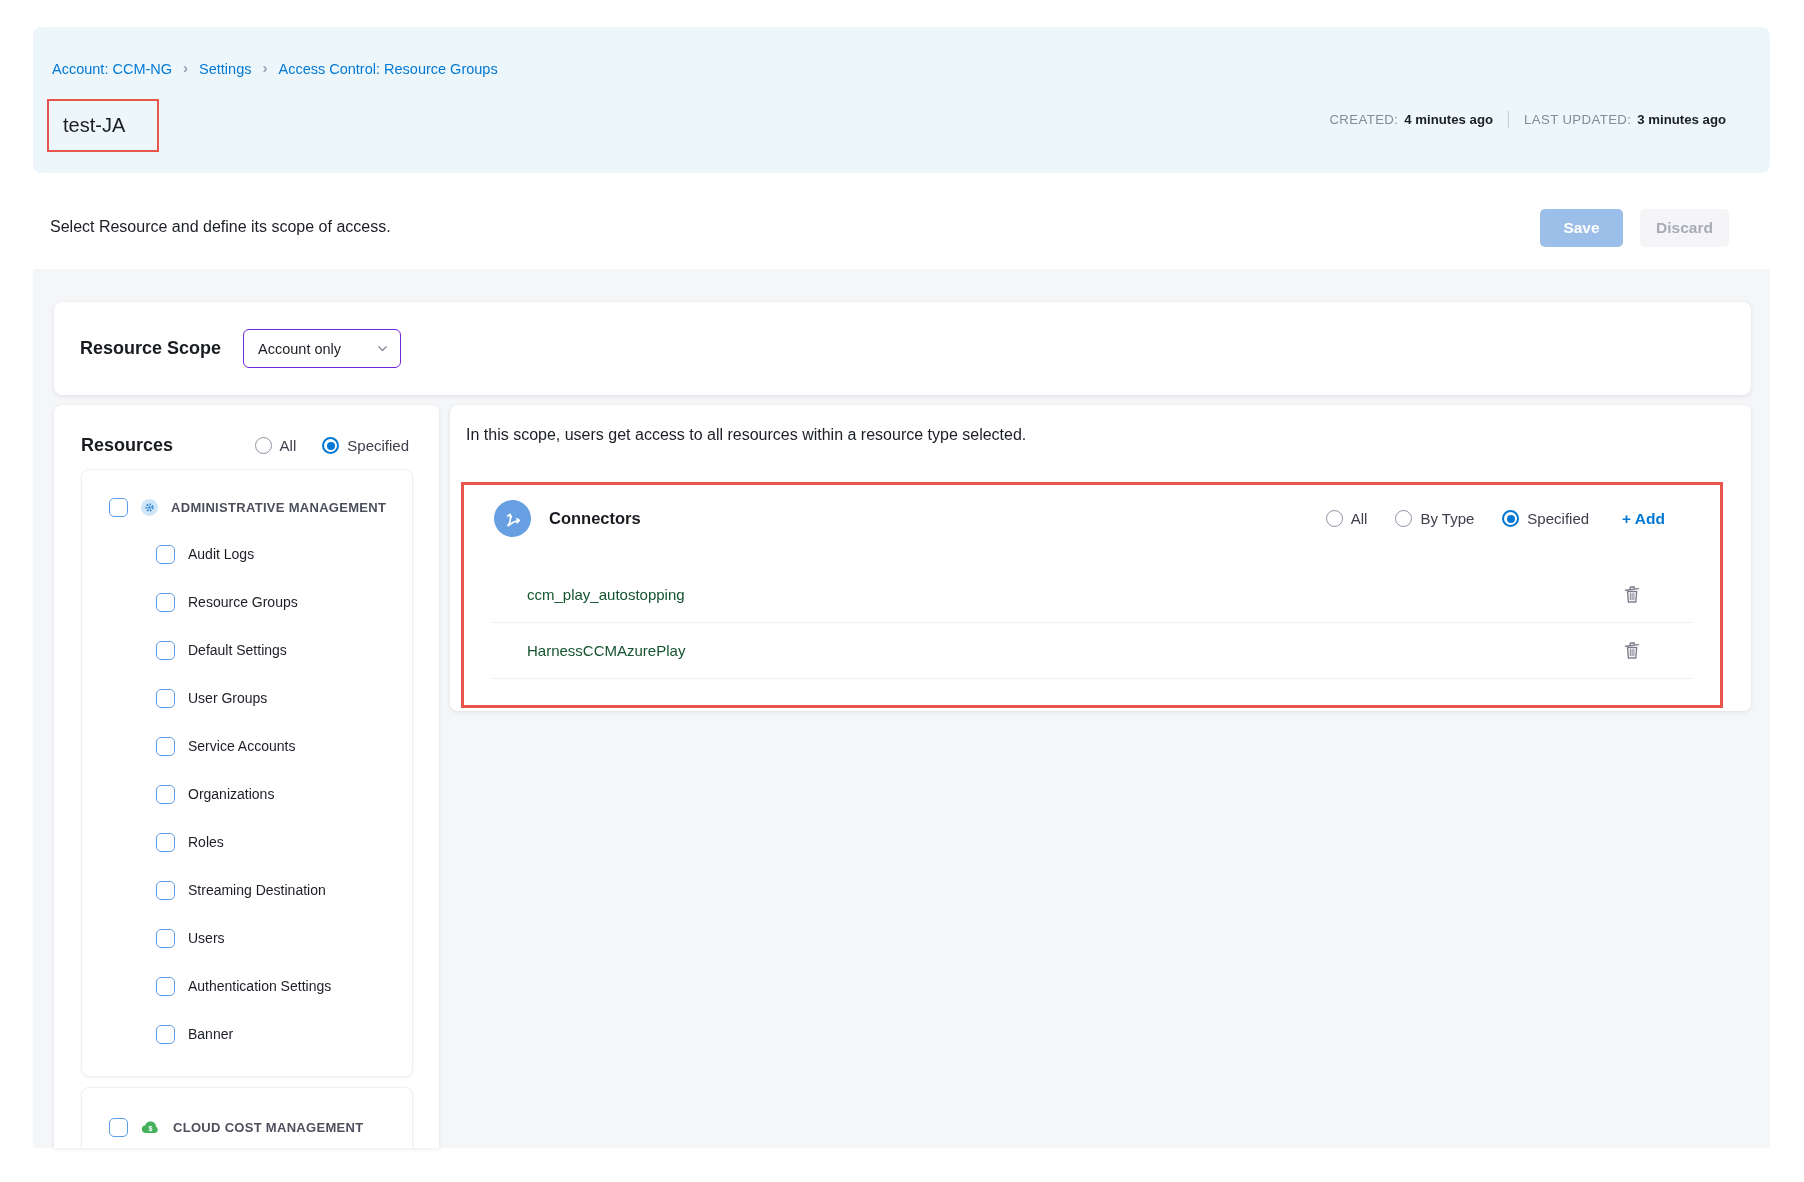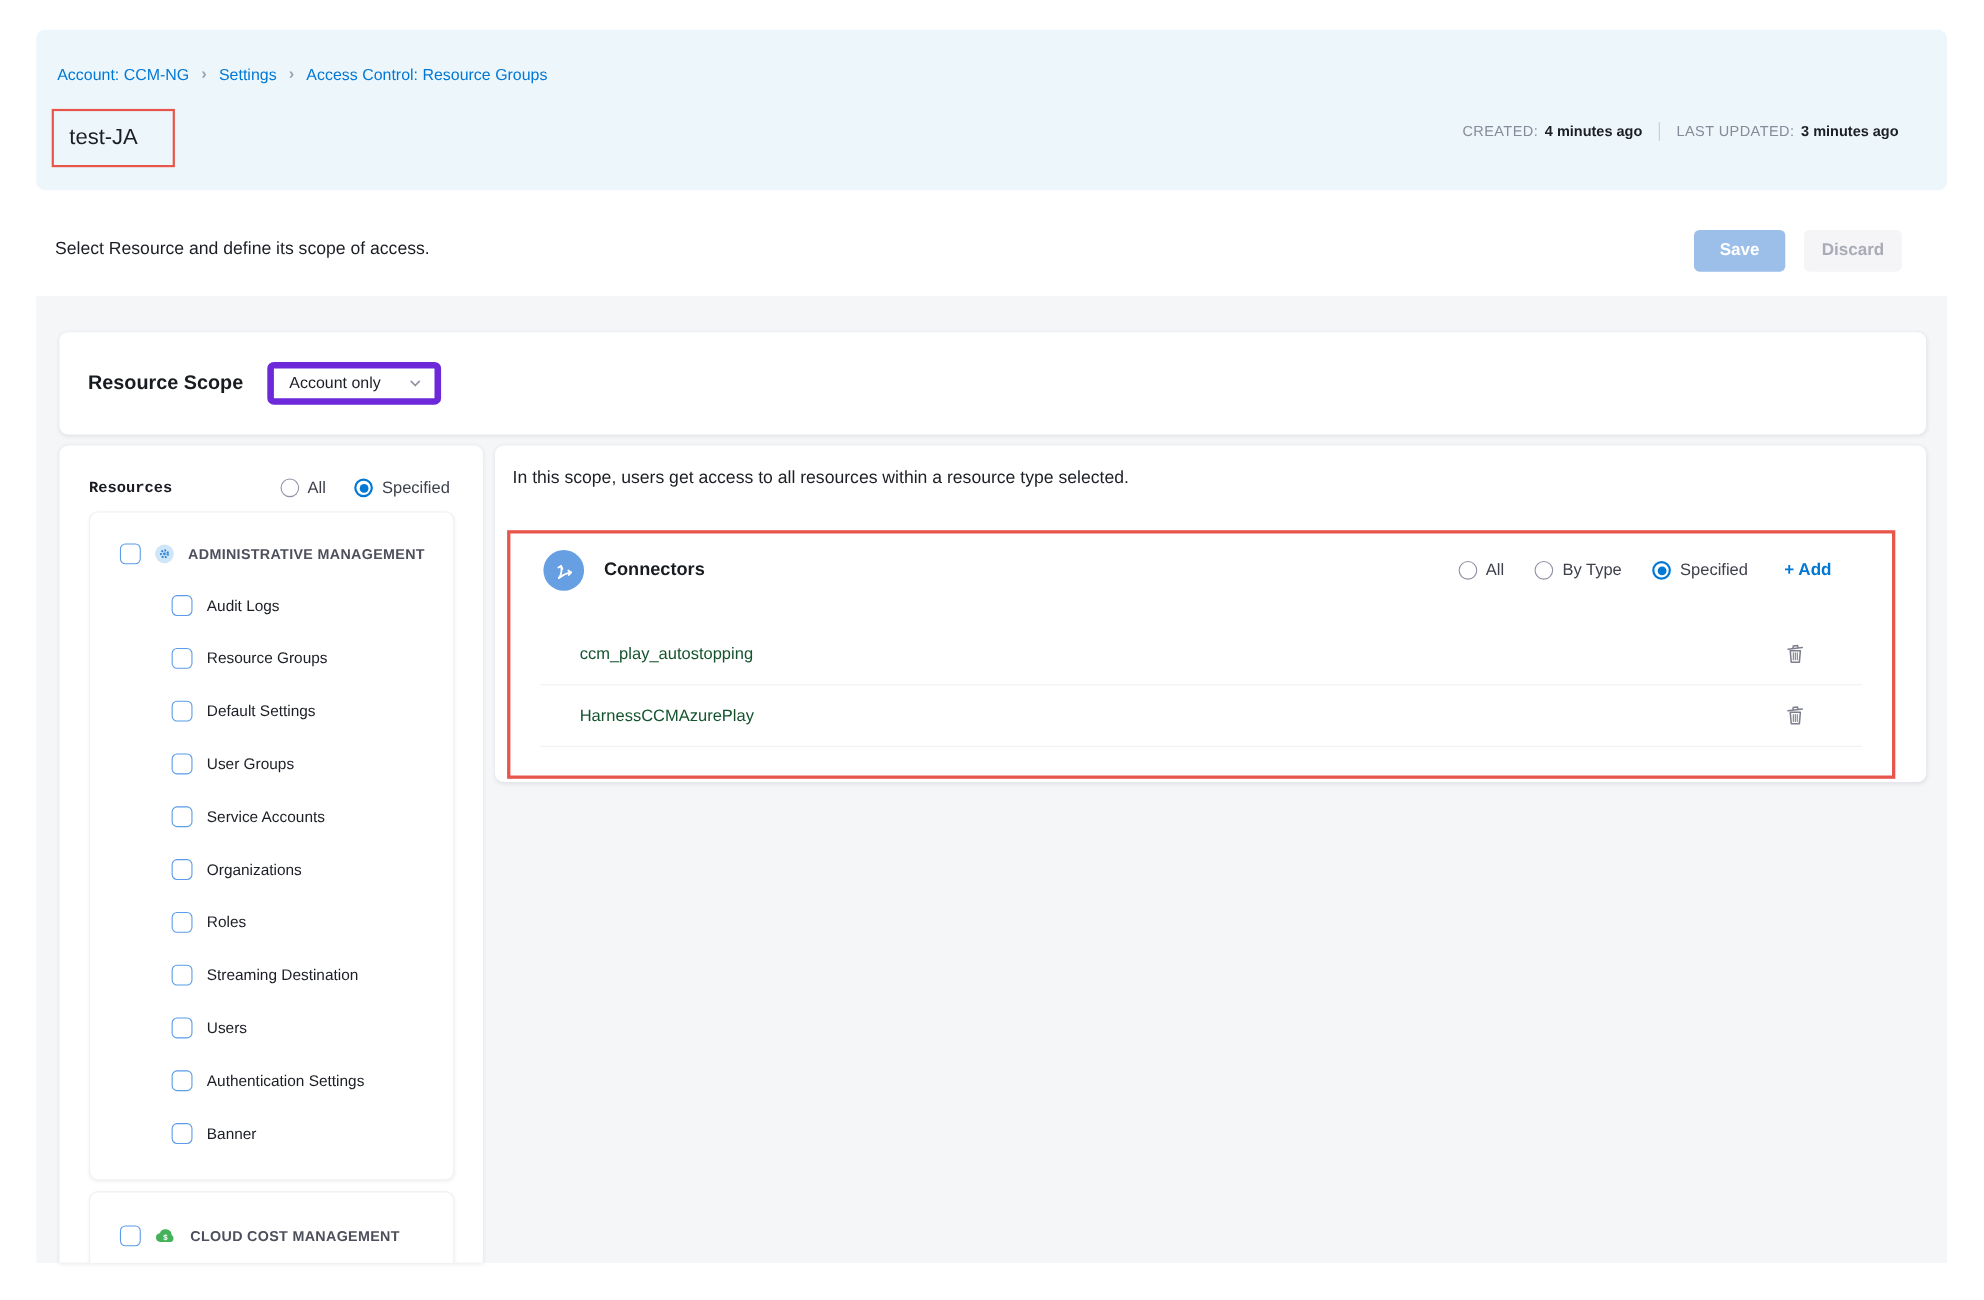--- a/index.html
+++ b/index.html
@@ -42,7 +42,7 @@
   .scope-label { font-size:18px; font-weight:700; margin-left:26px; color:#181b20; }
   .scope-select {
     margin-left:22px; width:158px; height:39px; background:#ffffff;
-    border:6px solid #6d28d9; border-radius:6px; display:flex; align-items:center;
+    border:1px solid #6d28d9; border-radius:6px; display:flex; align-items:center;
     padding:0 12px 0 14px; cursor:pointer;
   }
   .scope-select-value { font-size:14.5px; color:#1b1e24; flex:1; }

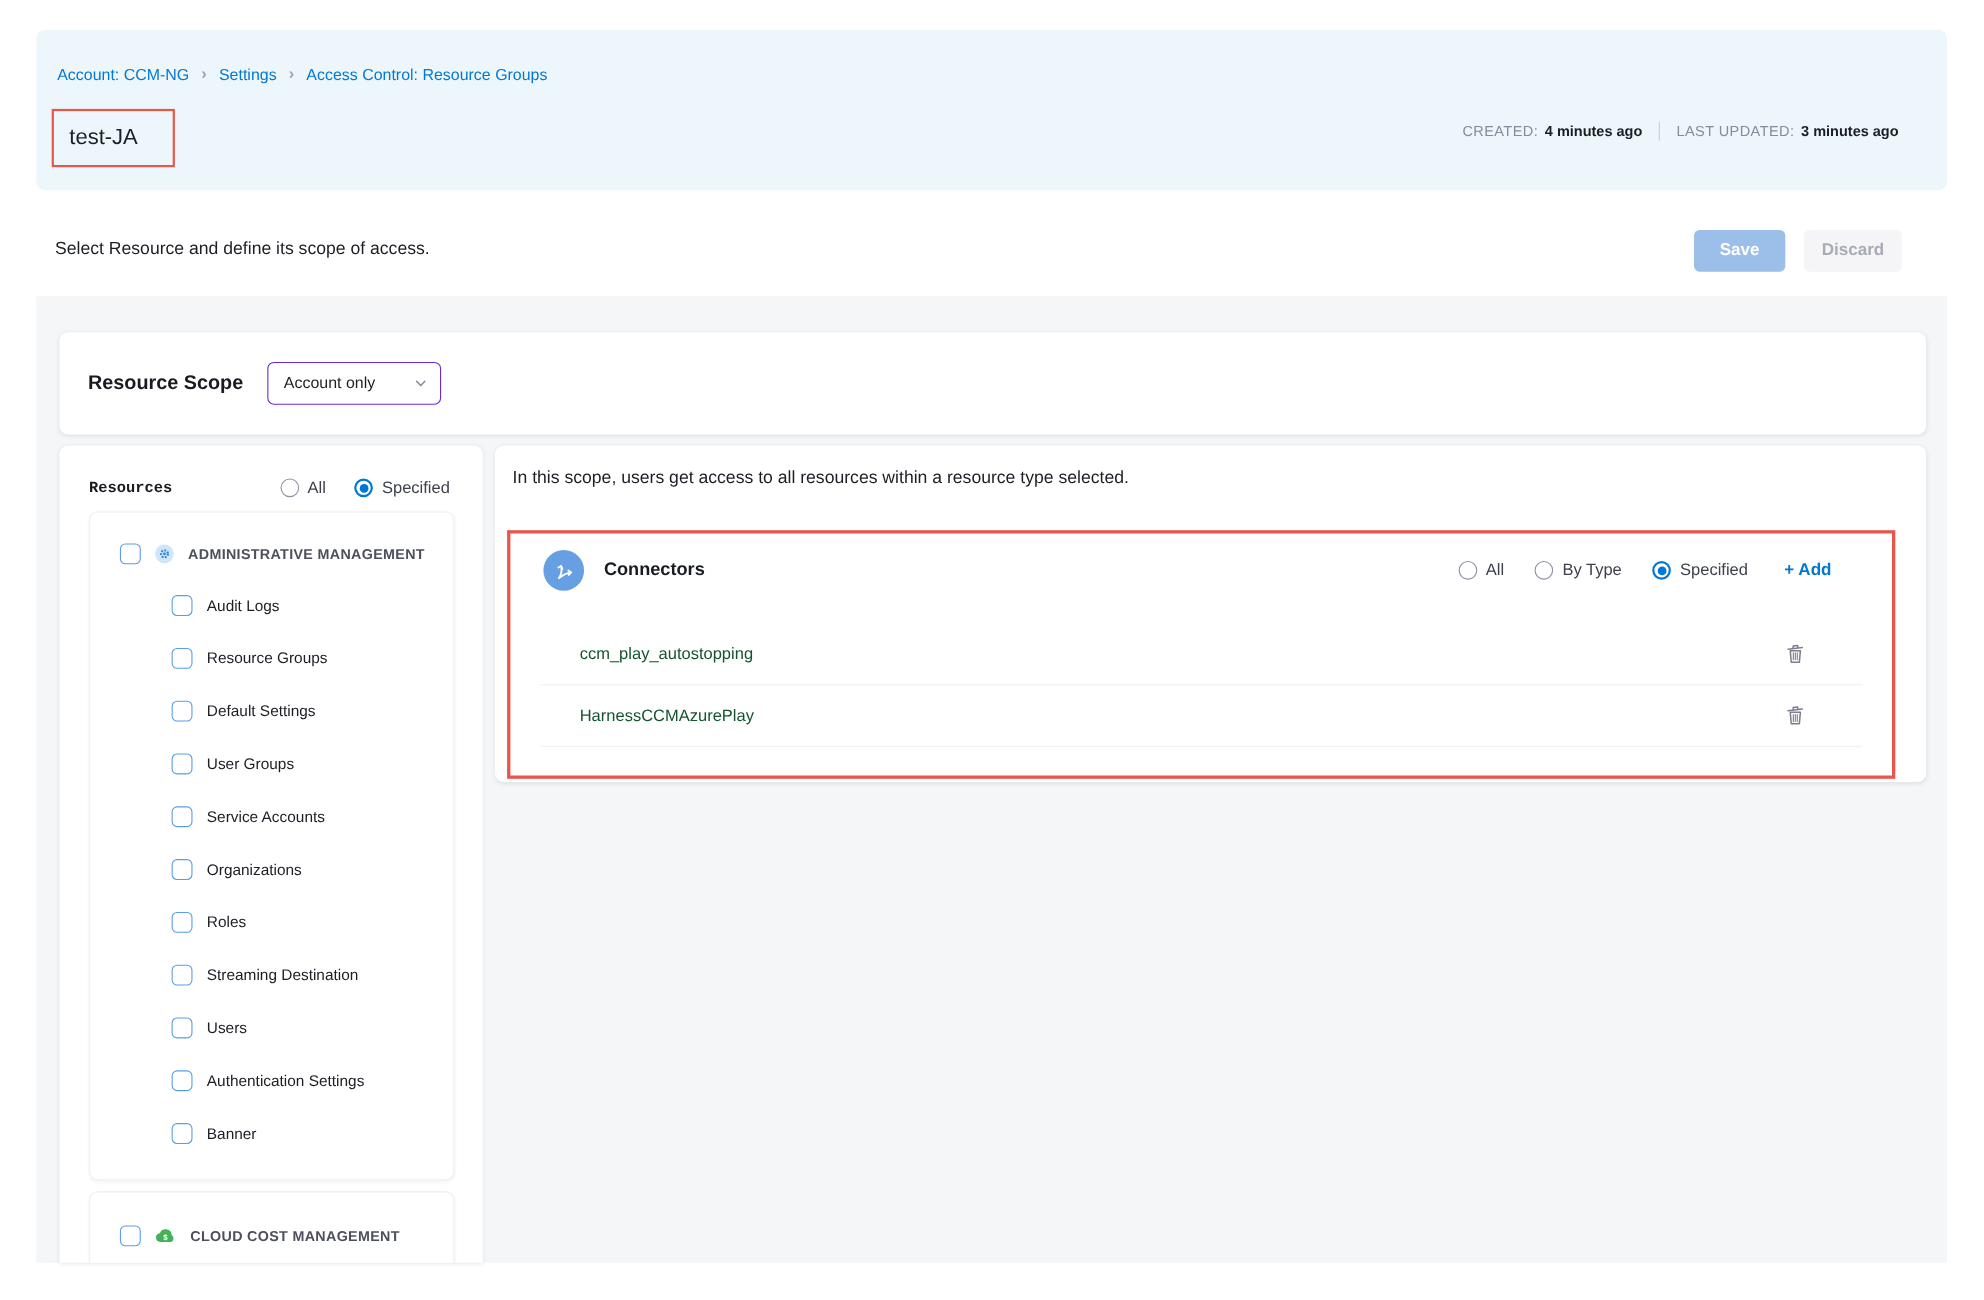--- a/index.html
+++ b/index.html
@@ -50,7 +50,7 @@
   
   .left-panel { position:absolute; left:21px; top:136px; width:385px; height:743px; background:#ffffff; border-radius:8px 8px 0 0; box-shadow:0 1px 4px rgba(40,41,61,.10); overflow:hidden; }
   .res-head { display:flex; align-items:center; padding:30px 30px 0 27px; }
-  .res-title { font-size:14px; font-weight:700; color:#181b20;font-family:Liberation Mono, monospace; }
+  .res-title { font-size:18px; font-weight:700; color:#181b20; }
   .radio-group { margin-left:auto; display:flex; align-items:center; gap:26px; }
   .radio-item { display:flex; align-items:center; gap:8px; cursor:pointer; }
   .radio { width:17px; height:17px; border-radius:50%; border:1.6px solid #8f91a3; background:#fff; position:relative; flex:none; }

